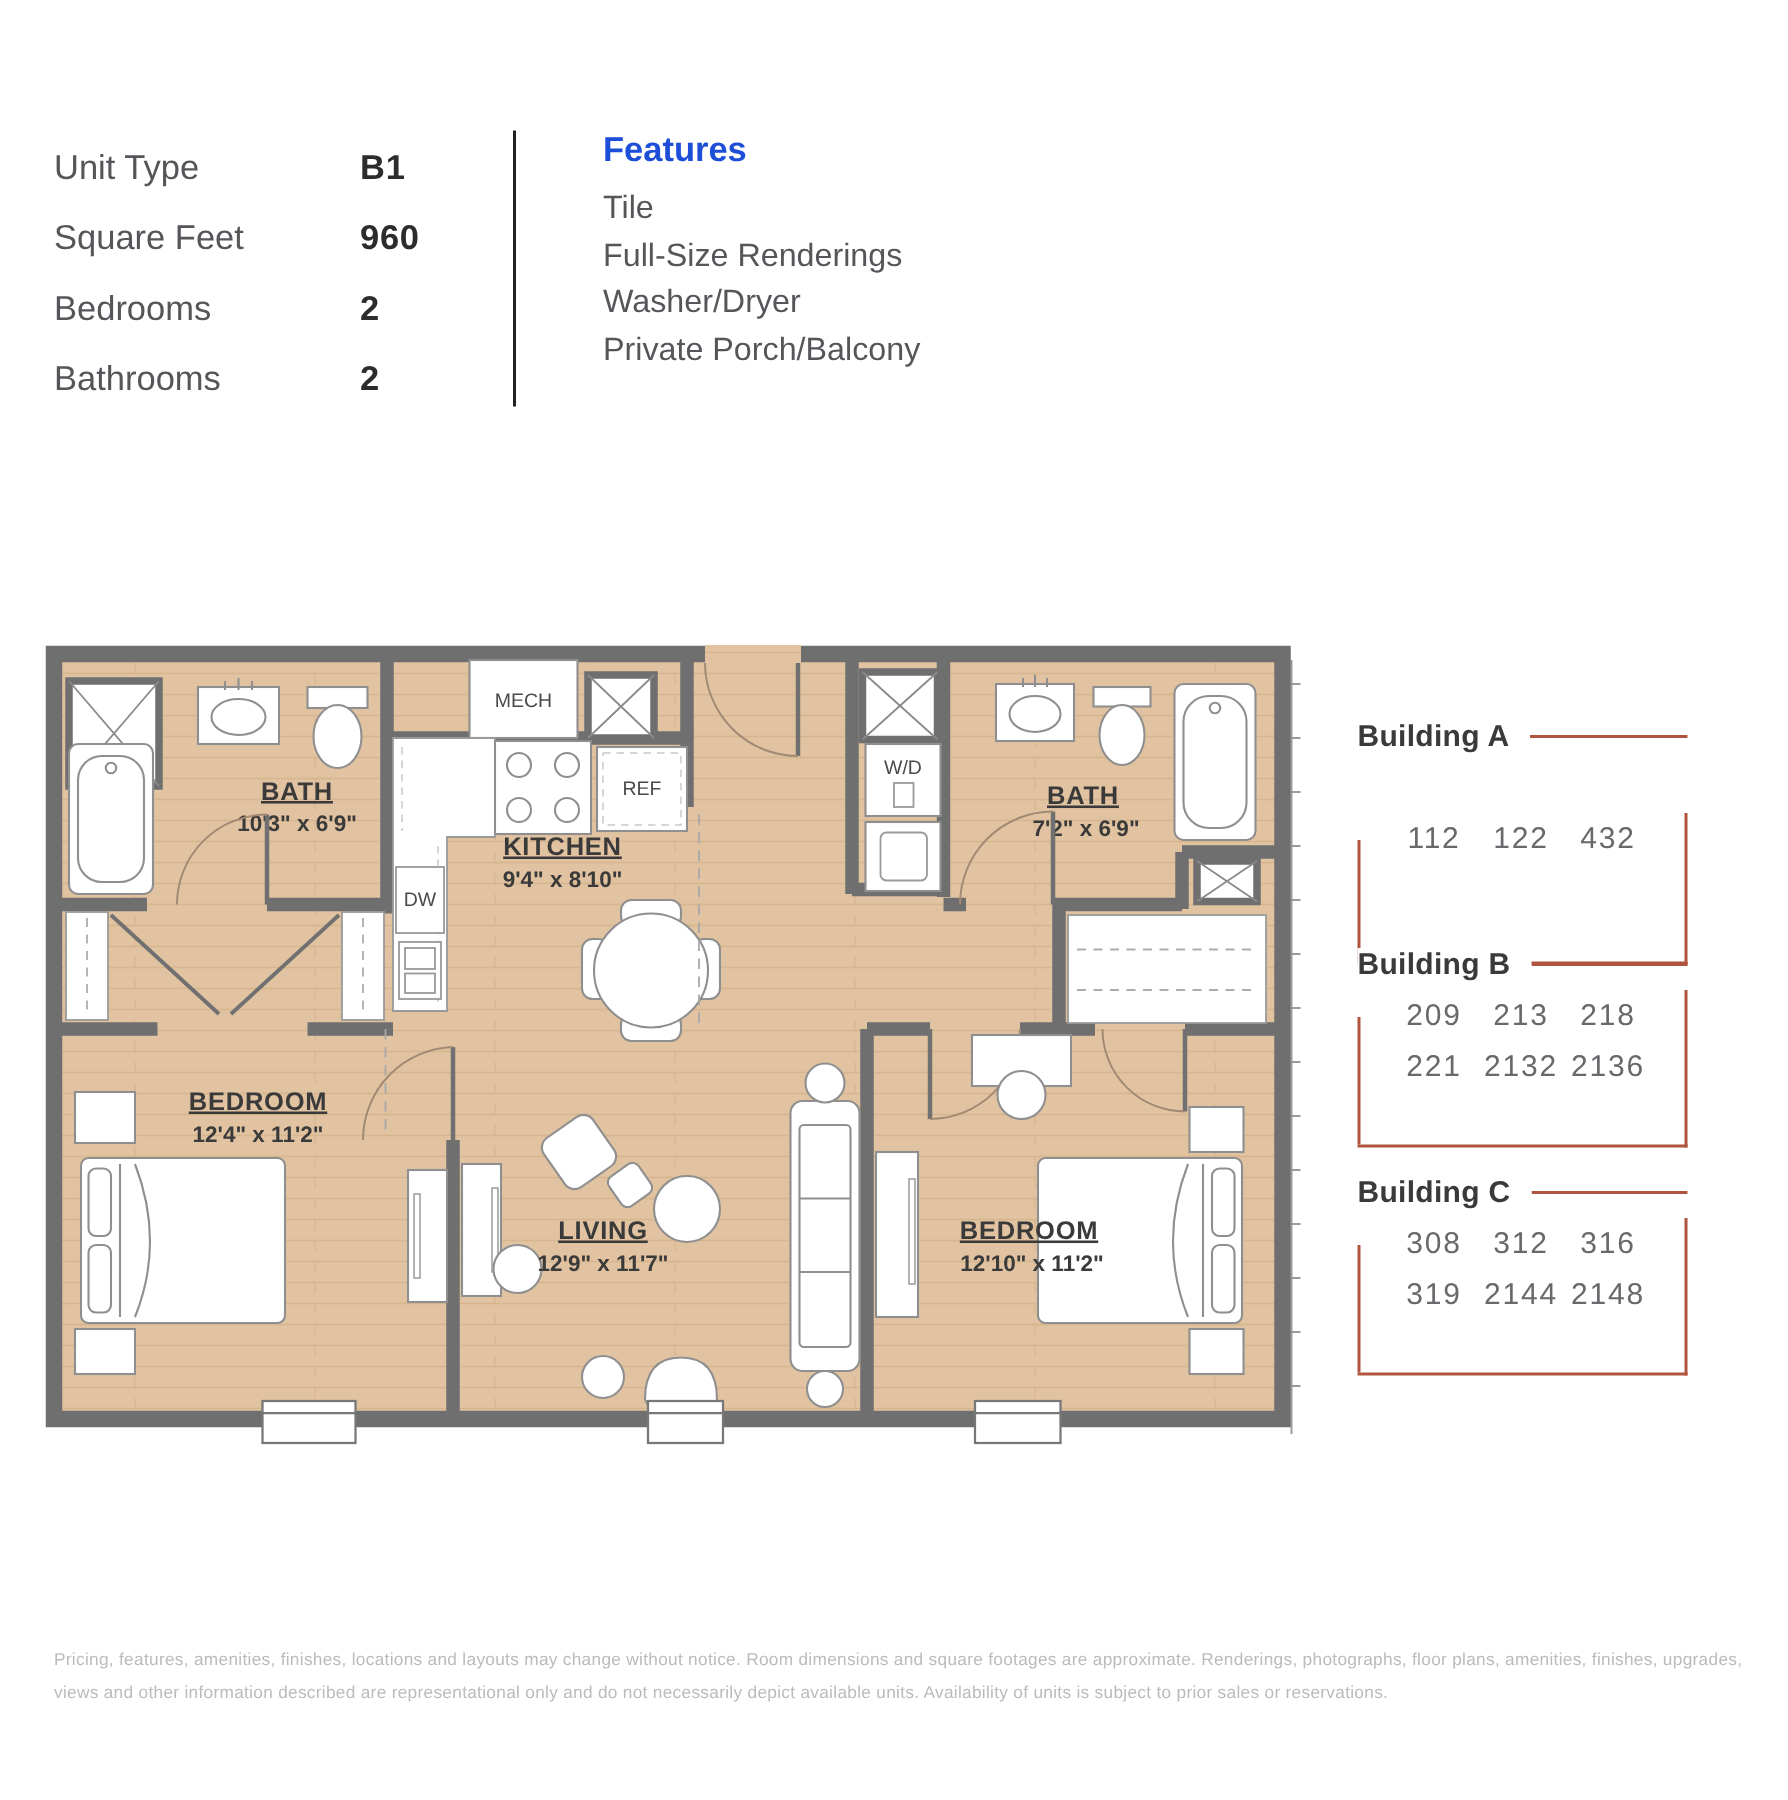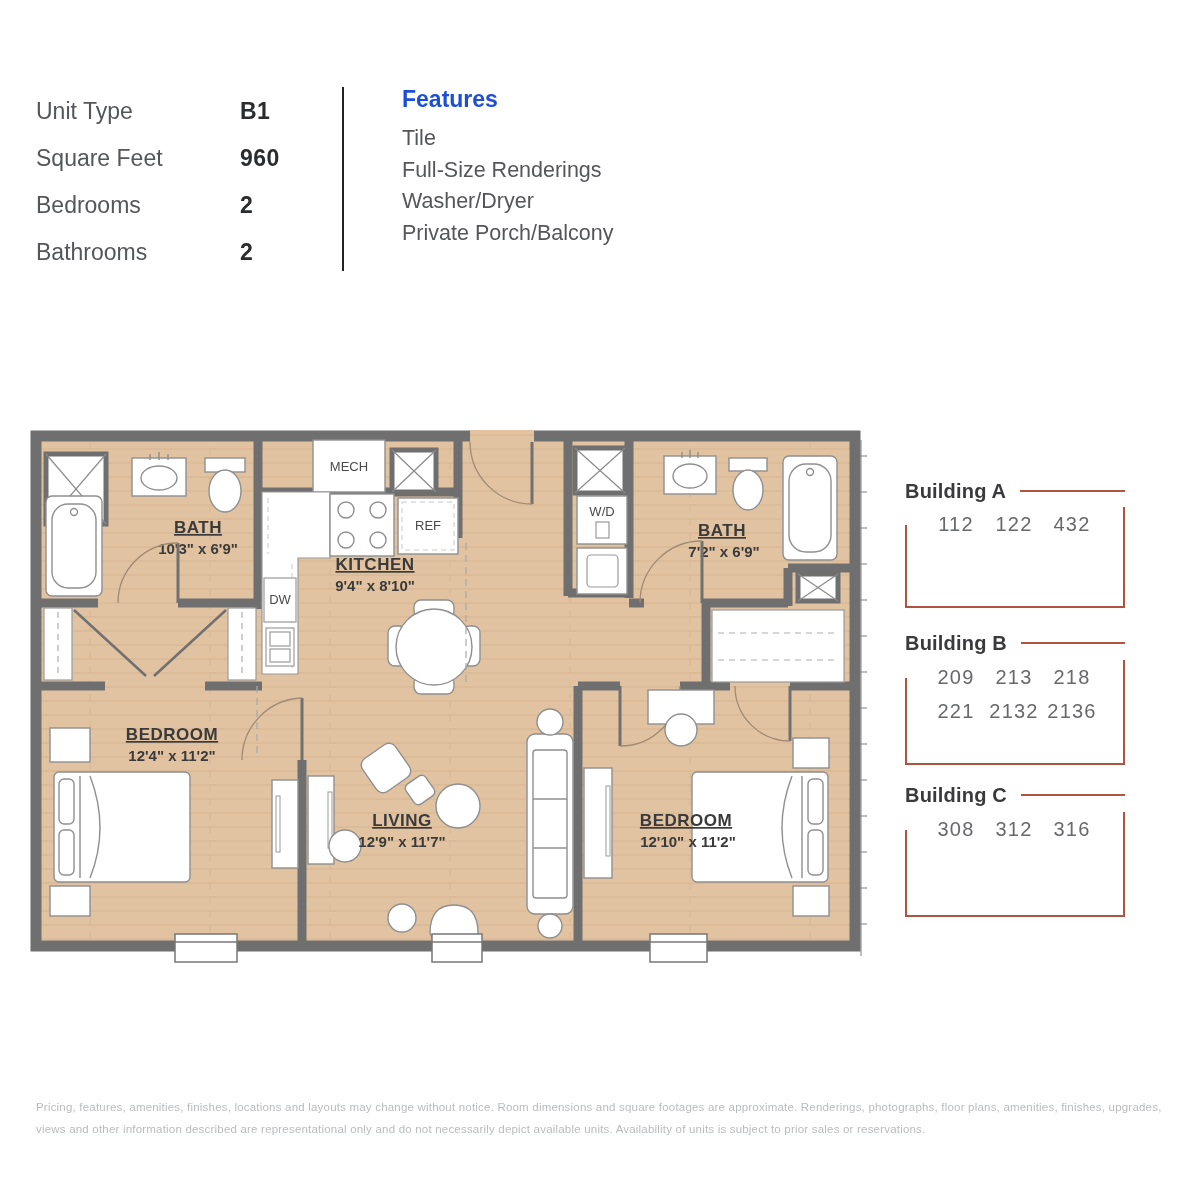--- a/index.html
+++ b/index.html
@@ -32,7 +32,7 @@
   .unit-row{display:flex;padding:0 22px;height:34px;align-items:center;}
   .unit-row span{flex:1;text-align:center;font-size:20px;color:#68696c;letter-spacing:1.2px;}
   .box-a{height:99px;padding-top:0;}
-  .box-a .unit-row{margin-top:16px;}
+  .box-a .unit-row{margin-top:51px;}
   .box-bc{height:103px;}
   .box-bc .unit-row:first-child{margin-top:17px;}
 

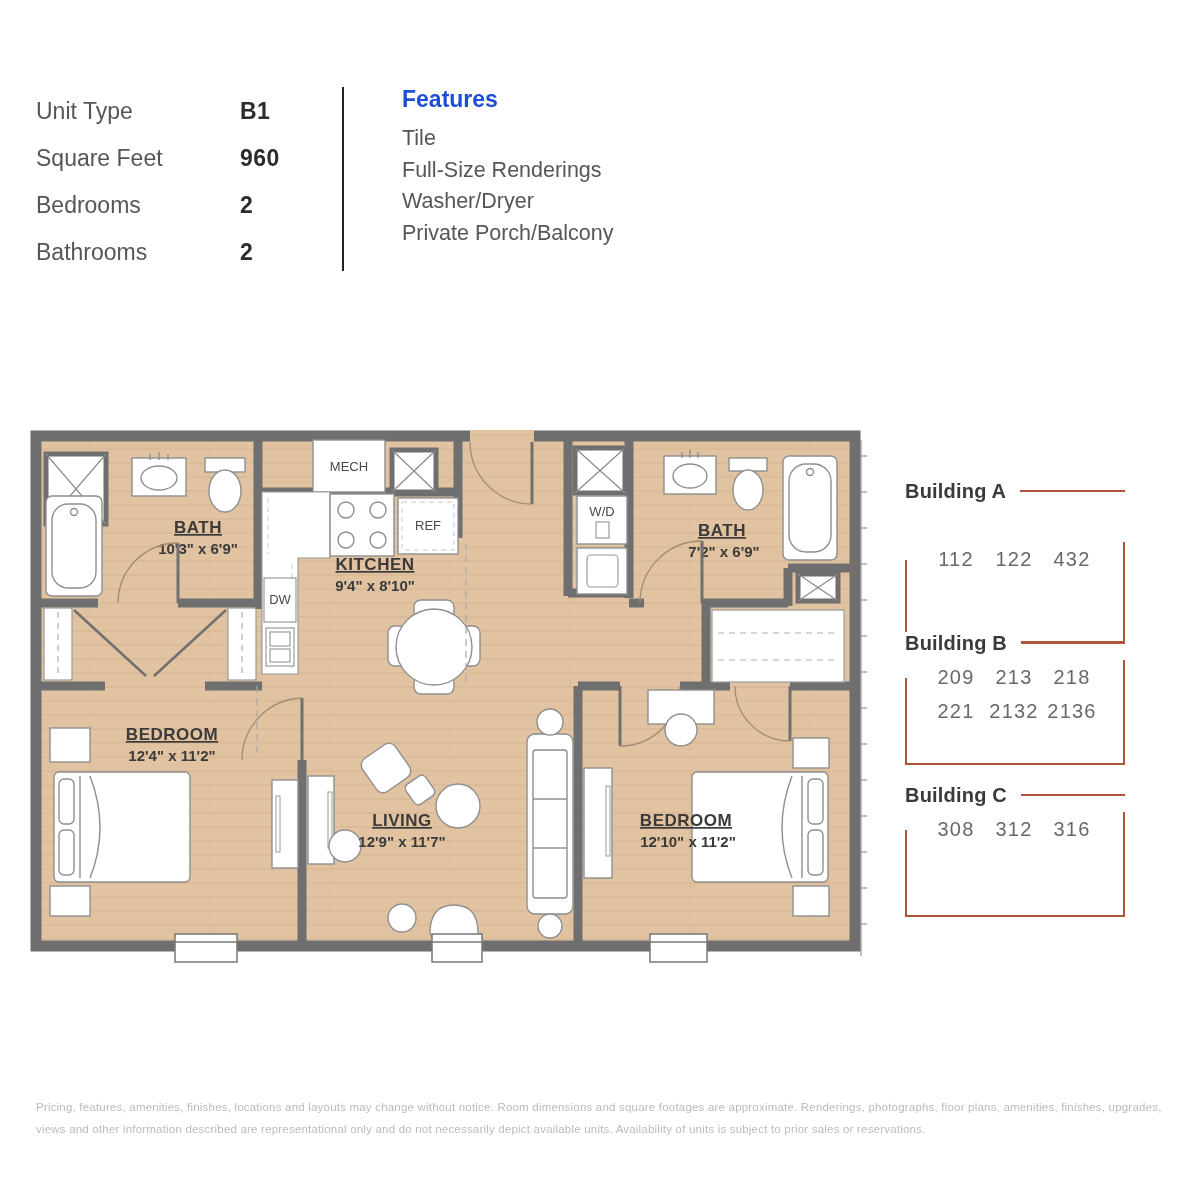--- a/index.html
+++ b/index.html
@@ -401,6 +401,11 @@
       <span>312</span>
       <span>316</span>
     </div>
+    <div class="unit-row">
+      <span>319</span>
+      <span>2144</span>
+      <span>2148</span>
+    </div>
   </div>
 </div>
 

